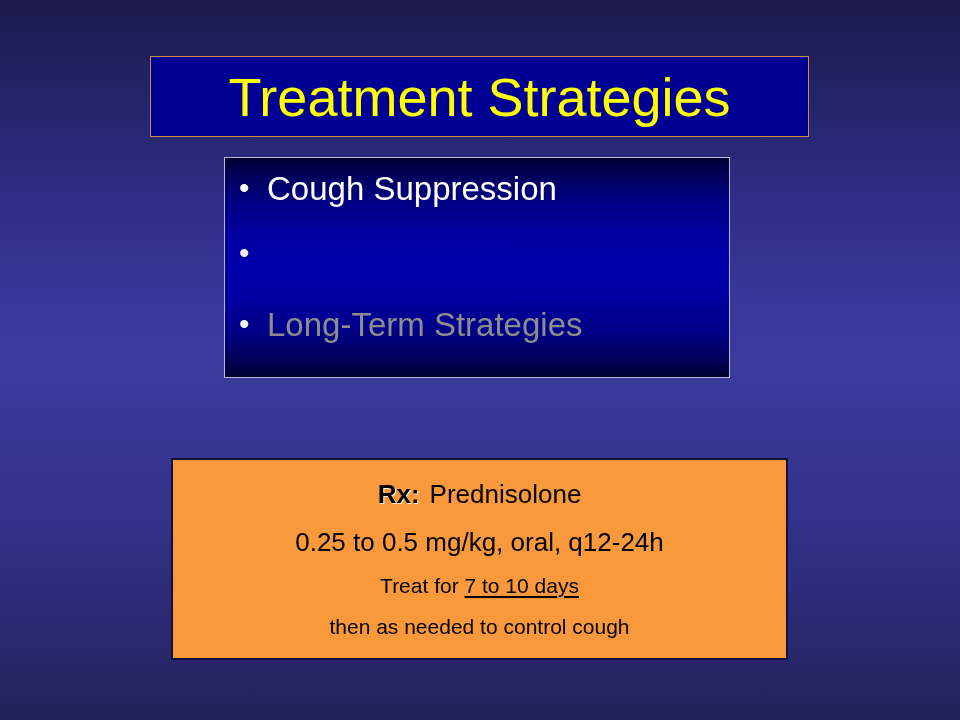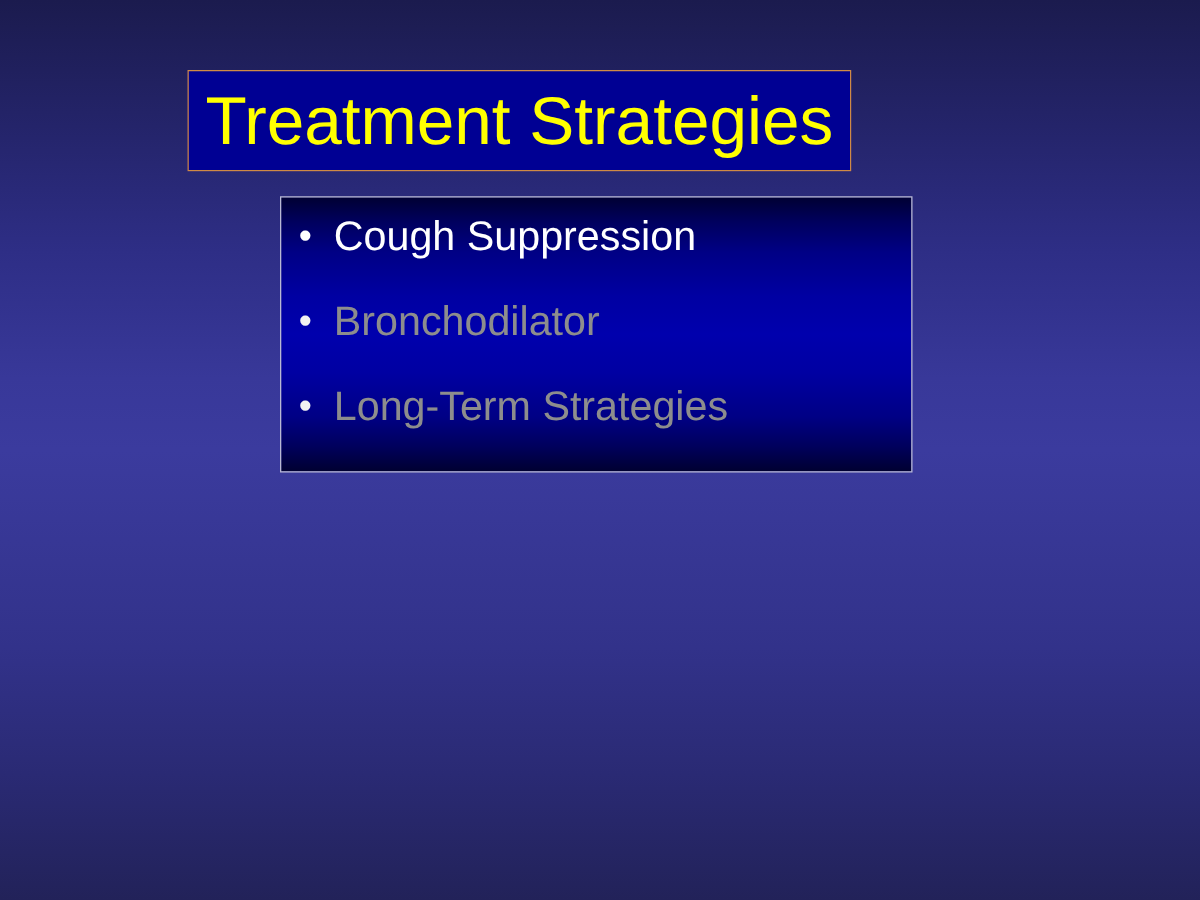--- a/index.html
+++ b/index.html
@@ -36,7 +36,7 @@
     position: absolute;
     left: 150px;
     top: 56px;
-    width: 531px;
+    width: 659px;
     height: 81px;
     box-sizing: border-box;
     background: #000093;

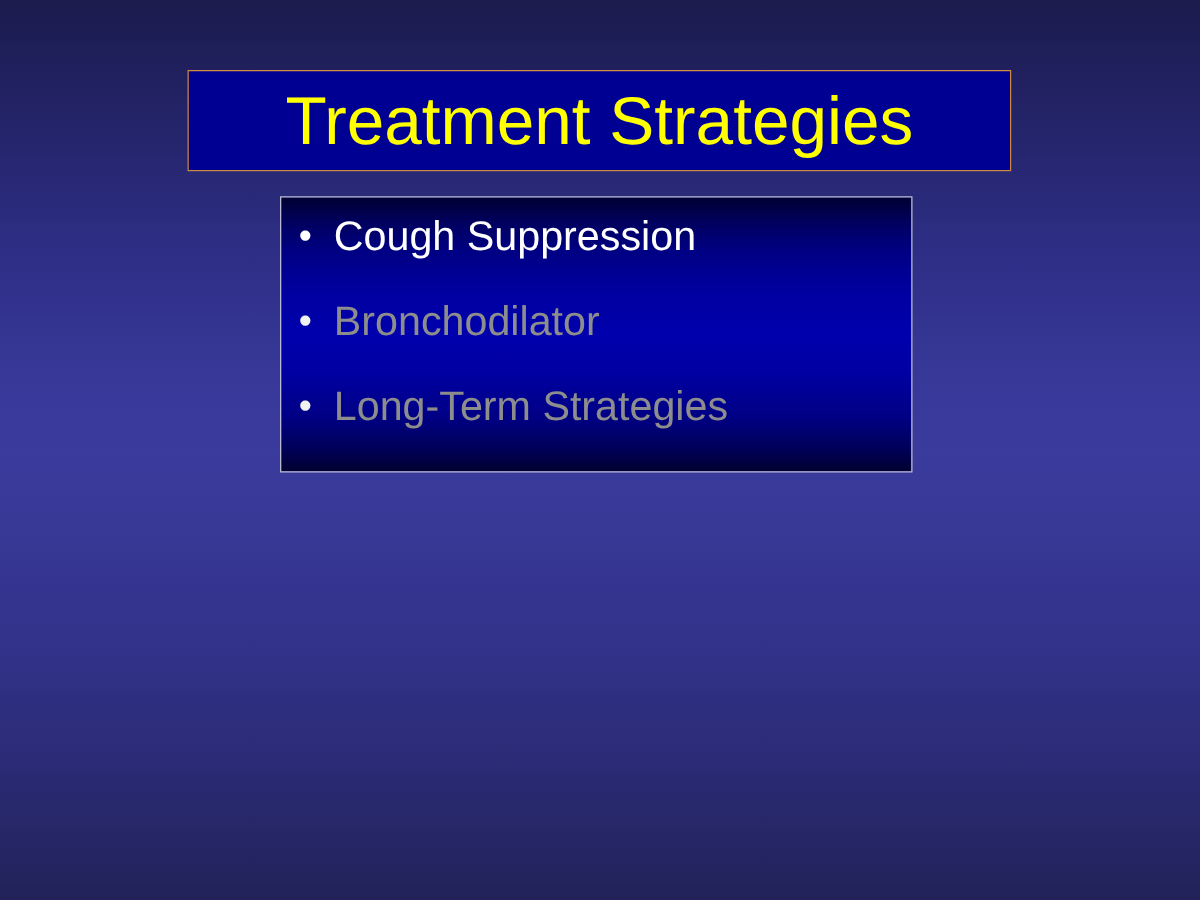--- a/index.html
+++ b/index.html
@@ -165,7 +165,6 @@
 
     <div class="bullet-row dim">
       <span class="bullet-dot">•</span>
-      <span class="bullet-label">Bronchodilator</span>
     </div>
 
     <div class="bullet-row dim">

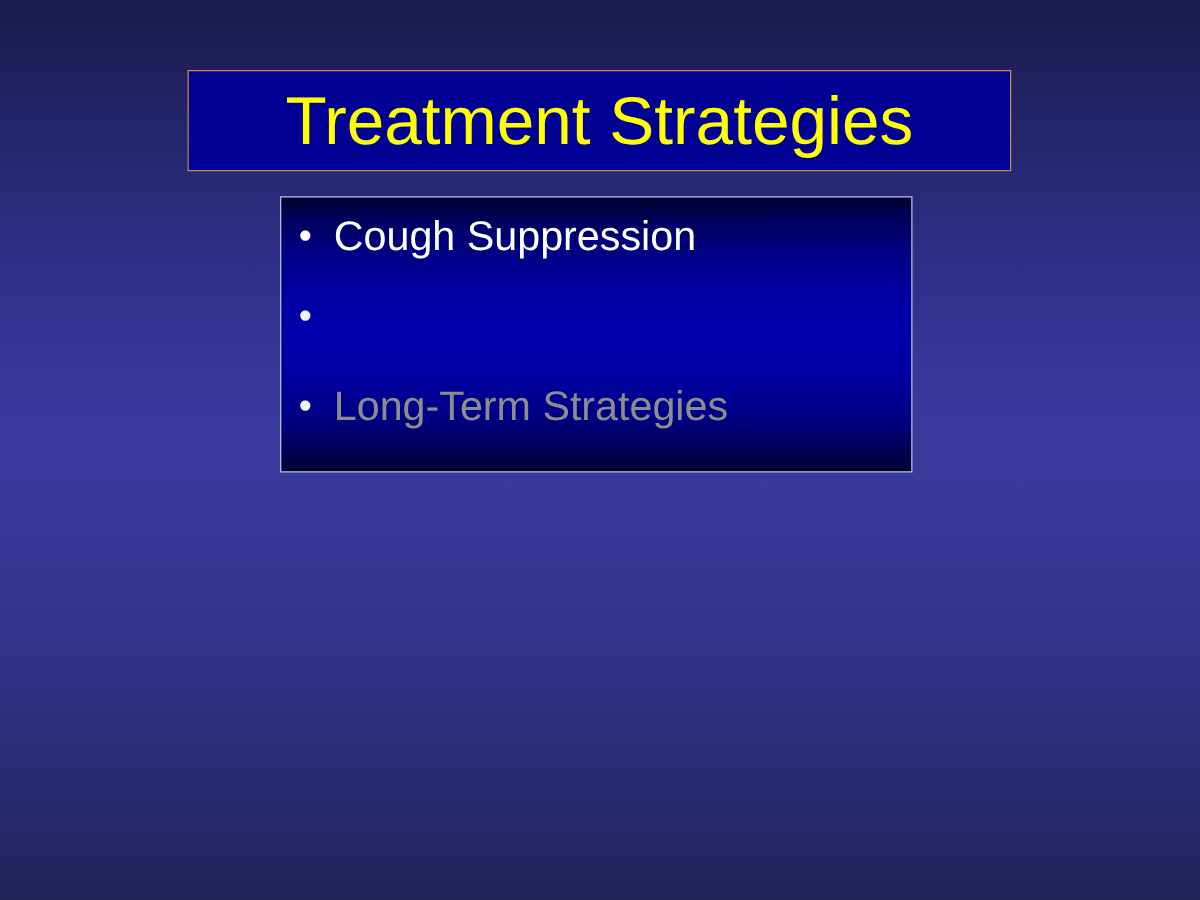--- a/index.html
+++ b/index.html
@@ -174,6 +174,21 @@
 
   </div>
 
+  <div id="rx-box">
+
+    <div id="rx-line-1">
+      <span id="rx-label">Rx:</span><span id="rx-drug">Prednisolone</span>
+    </div>
+
+    <div id="rx-line-2">0.25 to 0.5 mg/kg, oral, q12-24h</div>
+
+    <div id="rx-line-3">
+      <span>Treat for </span><span id="rx-duration">7 to 10 days</span>
+    </div>
+
+    <div id="rx-line-4">then as needed to control cough</div>
+
+  </div>
 
 </div>
 

